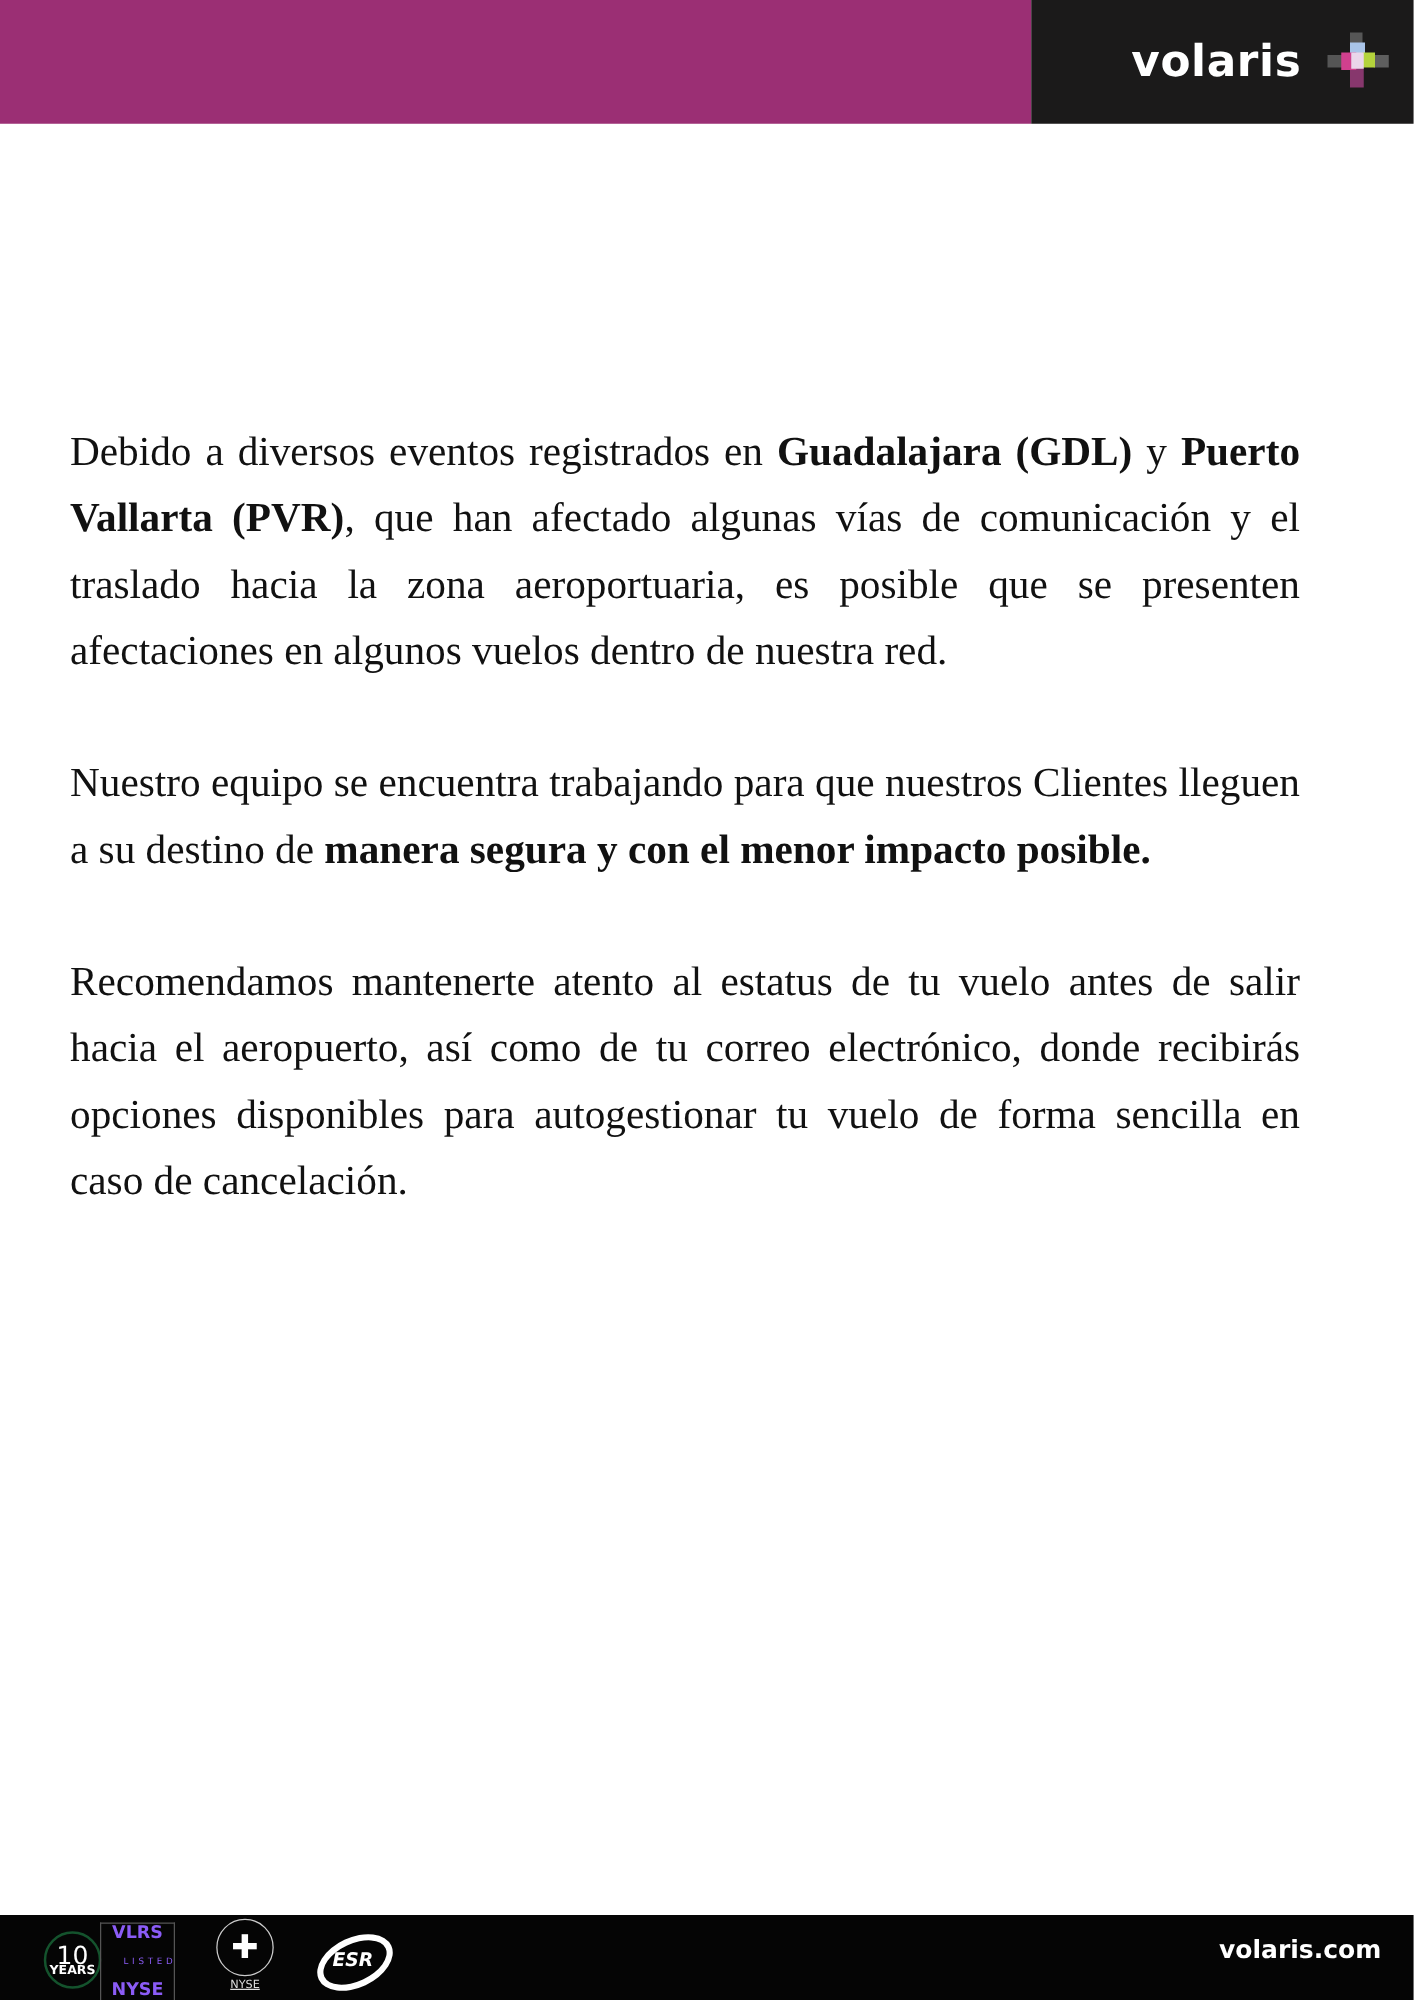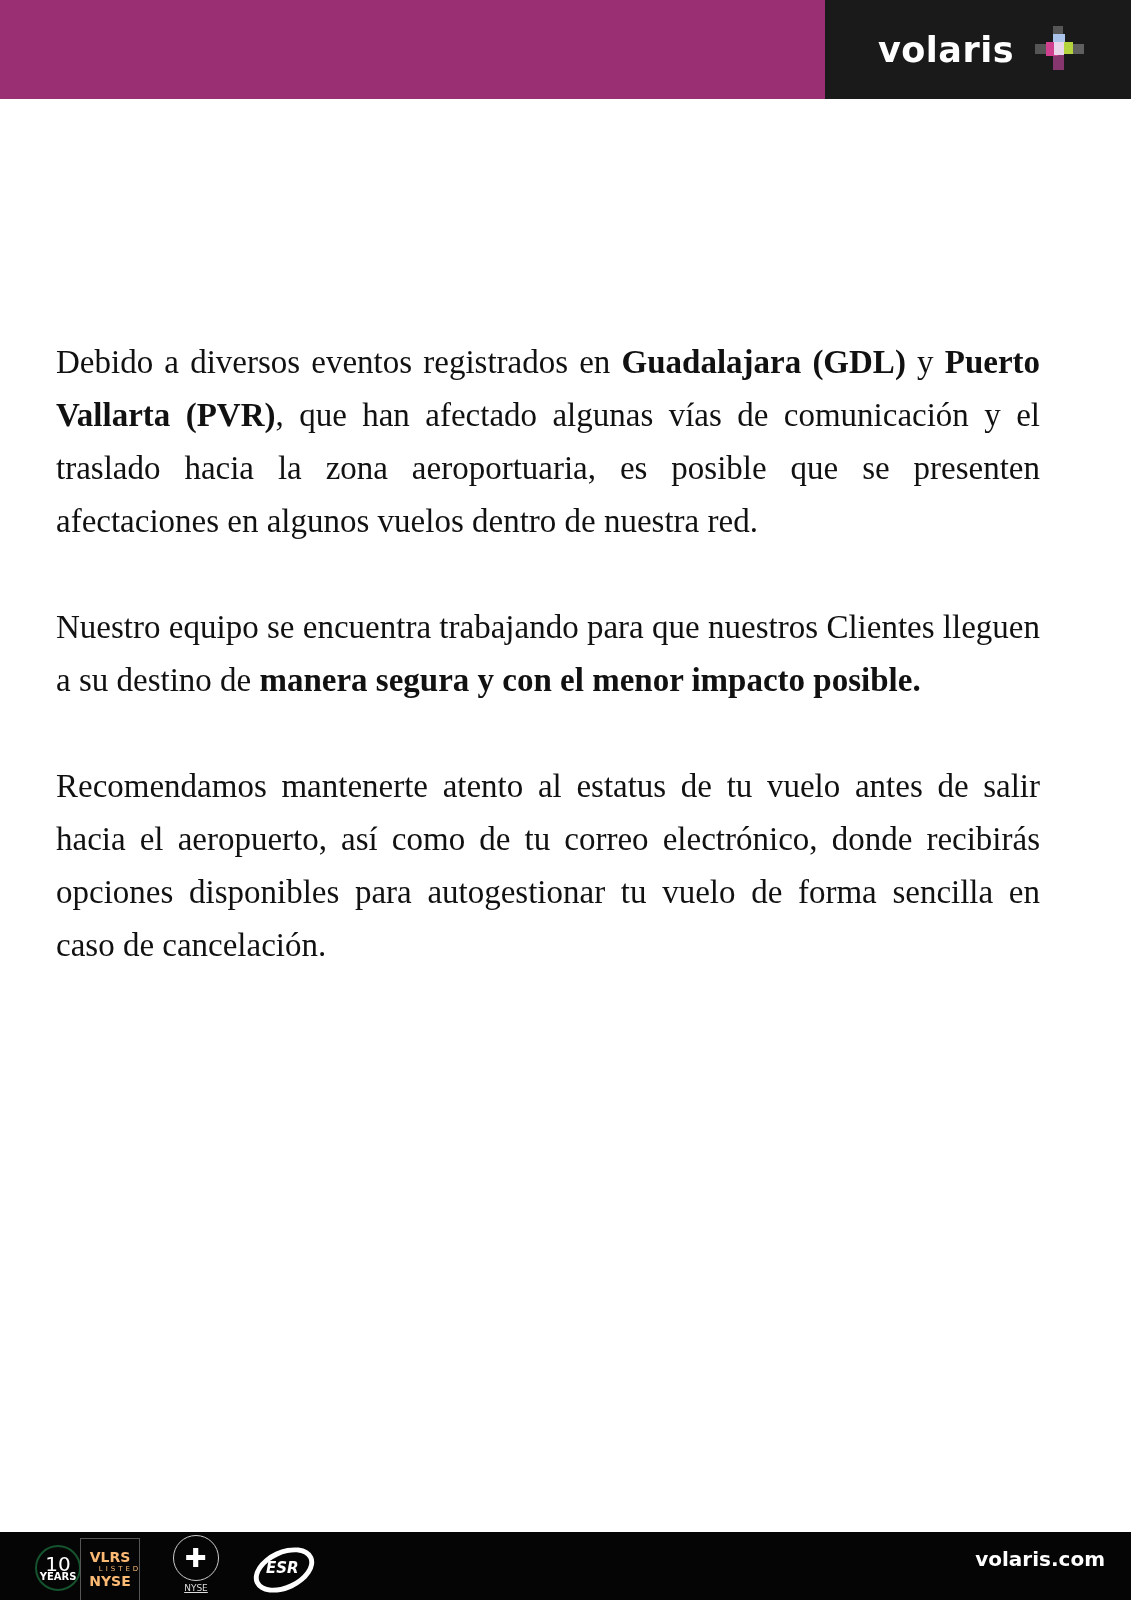--- a/index.html
+++ b/index.html
@@ -8,7 +8,7 @@
 
     .header { position: absolute; left: 0; top: 0; width: 1131px; height: 99px; display: flex; }
     .header-accent { width: 825px; height: 99px; background: #9b2f74; }
-    .header-brand { flex: 1; height: 99px; background: #1b1a1a; display: flex; align-items: center; justify-content: flex-start; padding-left: 53px; }
+    .header-brand { flex: 1; height: 99px; background: #1b1a1a; display: flex; align-items: center; justify-content: flex-start; padding-left: 80px; }
     .brand-word { font-family: "DejaVu Sans", "Liberation Sans", sans-serif; font-weight: bold; color: #ffffff; font-size: 35px; letter-spacing: 0.5px; }
     .plus-logo { position: relative; width: 54px; height: 54px; margin-left: 18px; }
     .plus-logo span { position: absolute; display: block; }

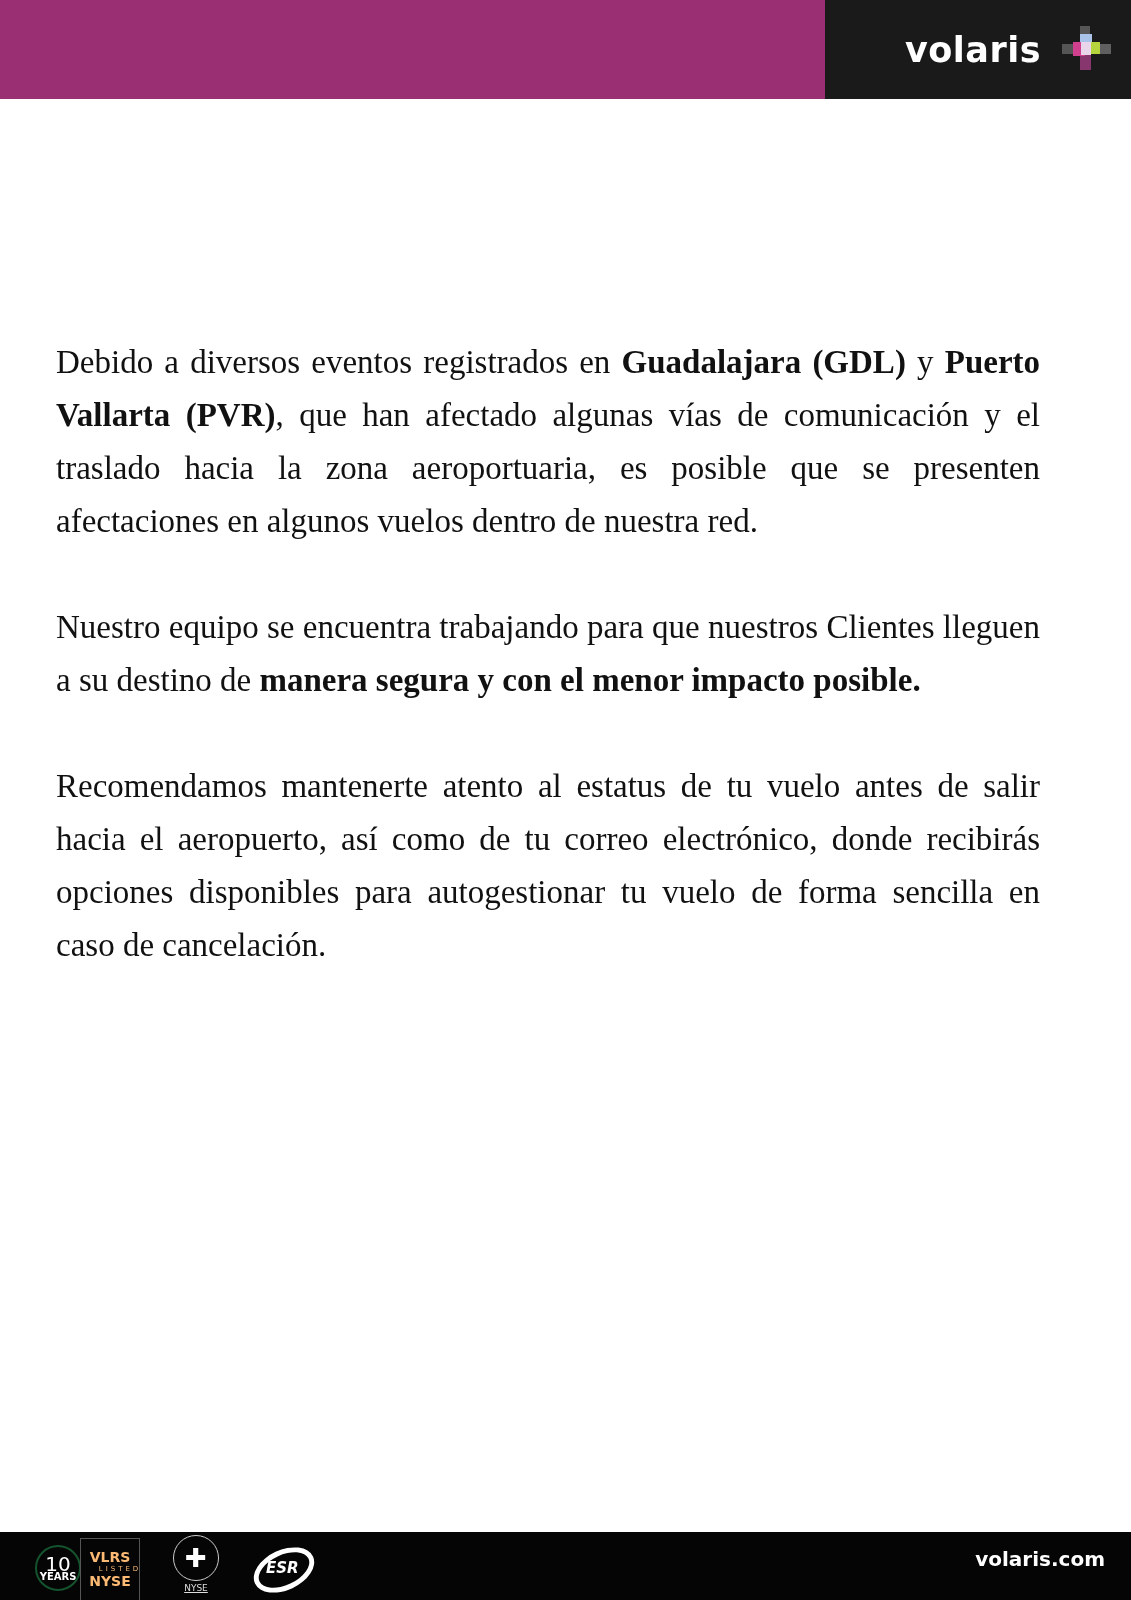--- a/index.html
+++ b/index.html
@@ -30,7 +30,7 @@
     .badge-10 { position: absolute; left: 35px; top: 13px; width: 46px; height: 46px; border-radius: 50%; border: 2px solid #14532d; display: flex; flex-direction: column; align-items: center; justify-content: center; color: #fff; font-family: "DejaVu Sans", sans-serif; }
     .badge-10 .num { font-size: 20px; line-height: 18px; }
     .badge-10 .yrs { font-size: 10px; font-weight: bold; line-height: 8px; }
-    .badge-nyse { position: absolute; left: 80px; top: 6px; width: 60px; height: 62px; border: 1px solid #555; border-bottom: none; display: flex; flex-direction: column; align-items: center; justify-content: center; color: #fdba74; font-family: "DejaVu Sans", sans-serif; font-weight: bold; }
+    .badge-nyse { position: absolute; left: 80px; top: 6px; width: 60px; height: 62px; border: 1px solid #555; border-bottom: none; display: flex; flex-direction: column; align-items: center; justify-content: space-between; color: #8b5cf6; font-family: "DejaVu Sans", sans-serif; font-weight: bold; }
     .badge-nyse .t1 { font-size: 14px; line-height: 15px; }
     .badge-nyse .t2 { font-size: 7px; letter-spacing: 3px; font-weight: normal; line-height: 9px; padding-left: 20px; }
     .badge-nyse .t3 { font-size: 14px; line-height: 15px; }

